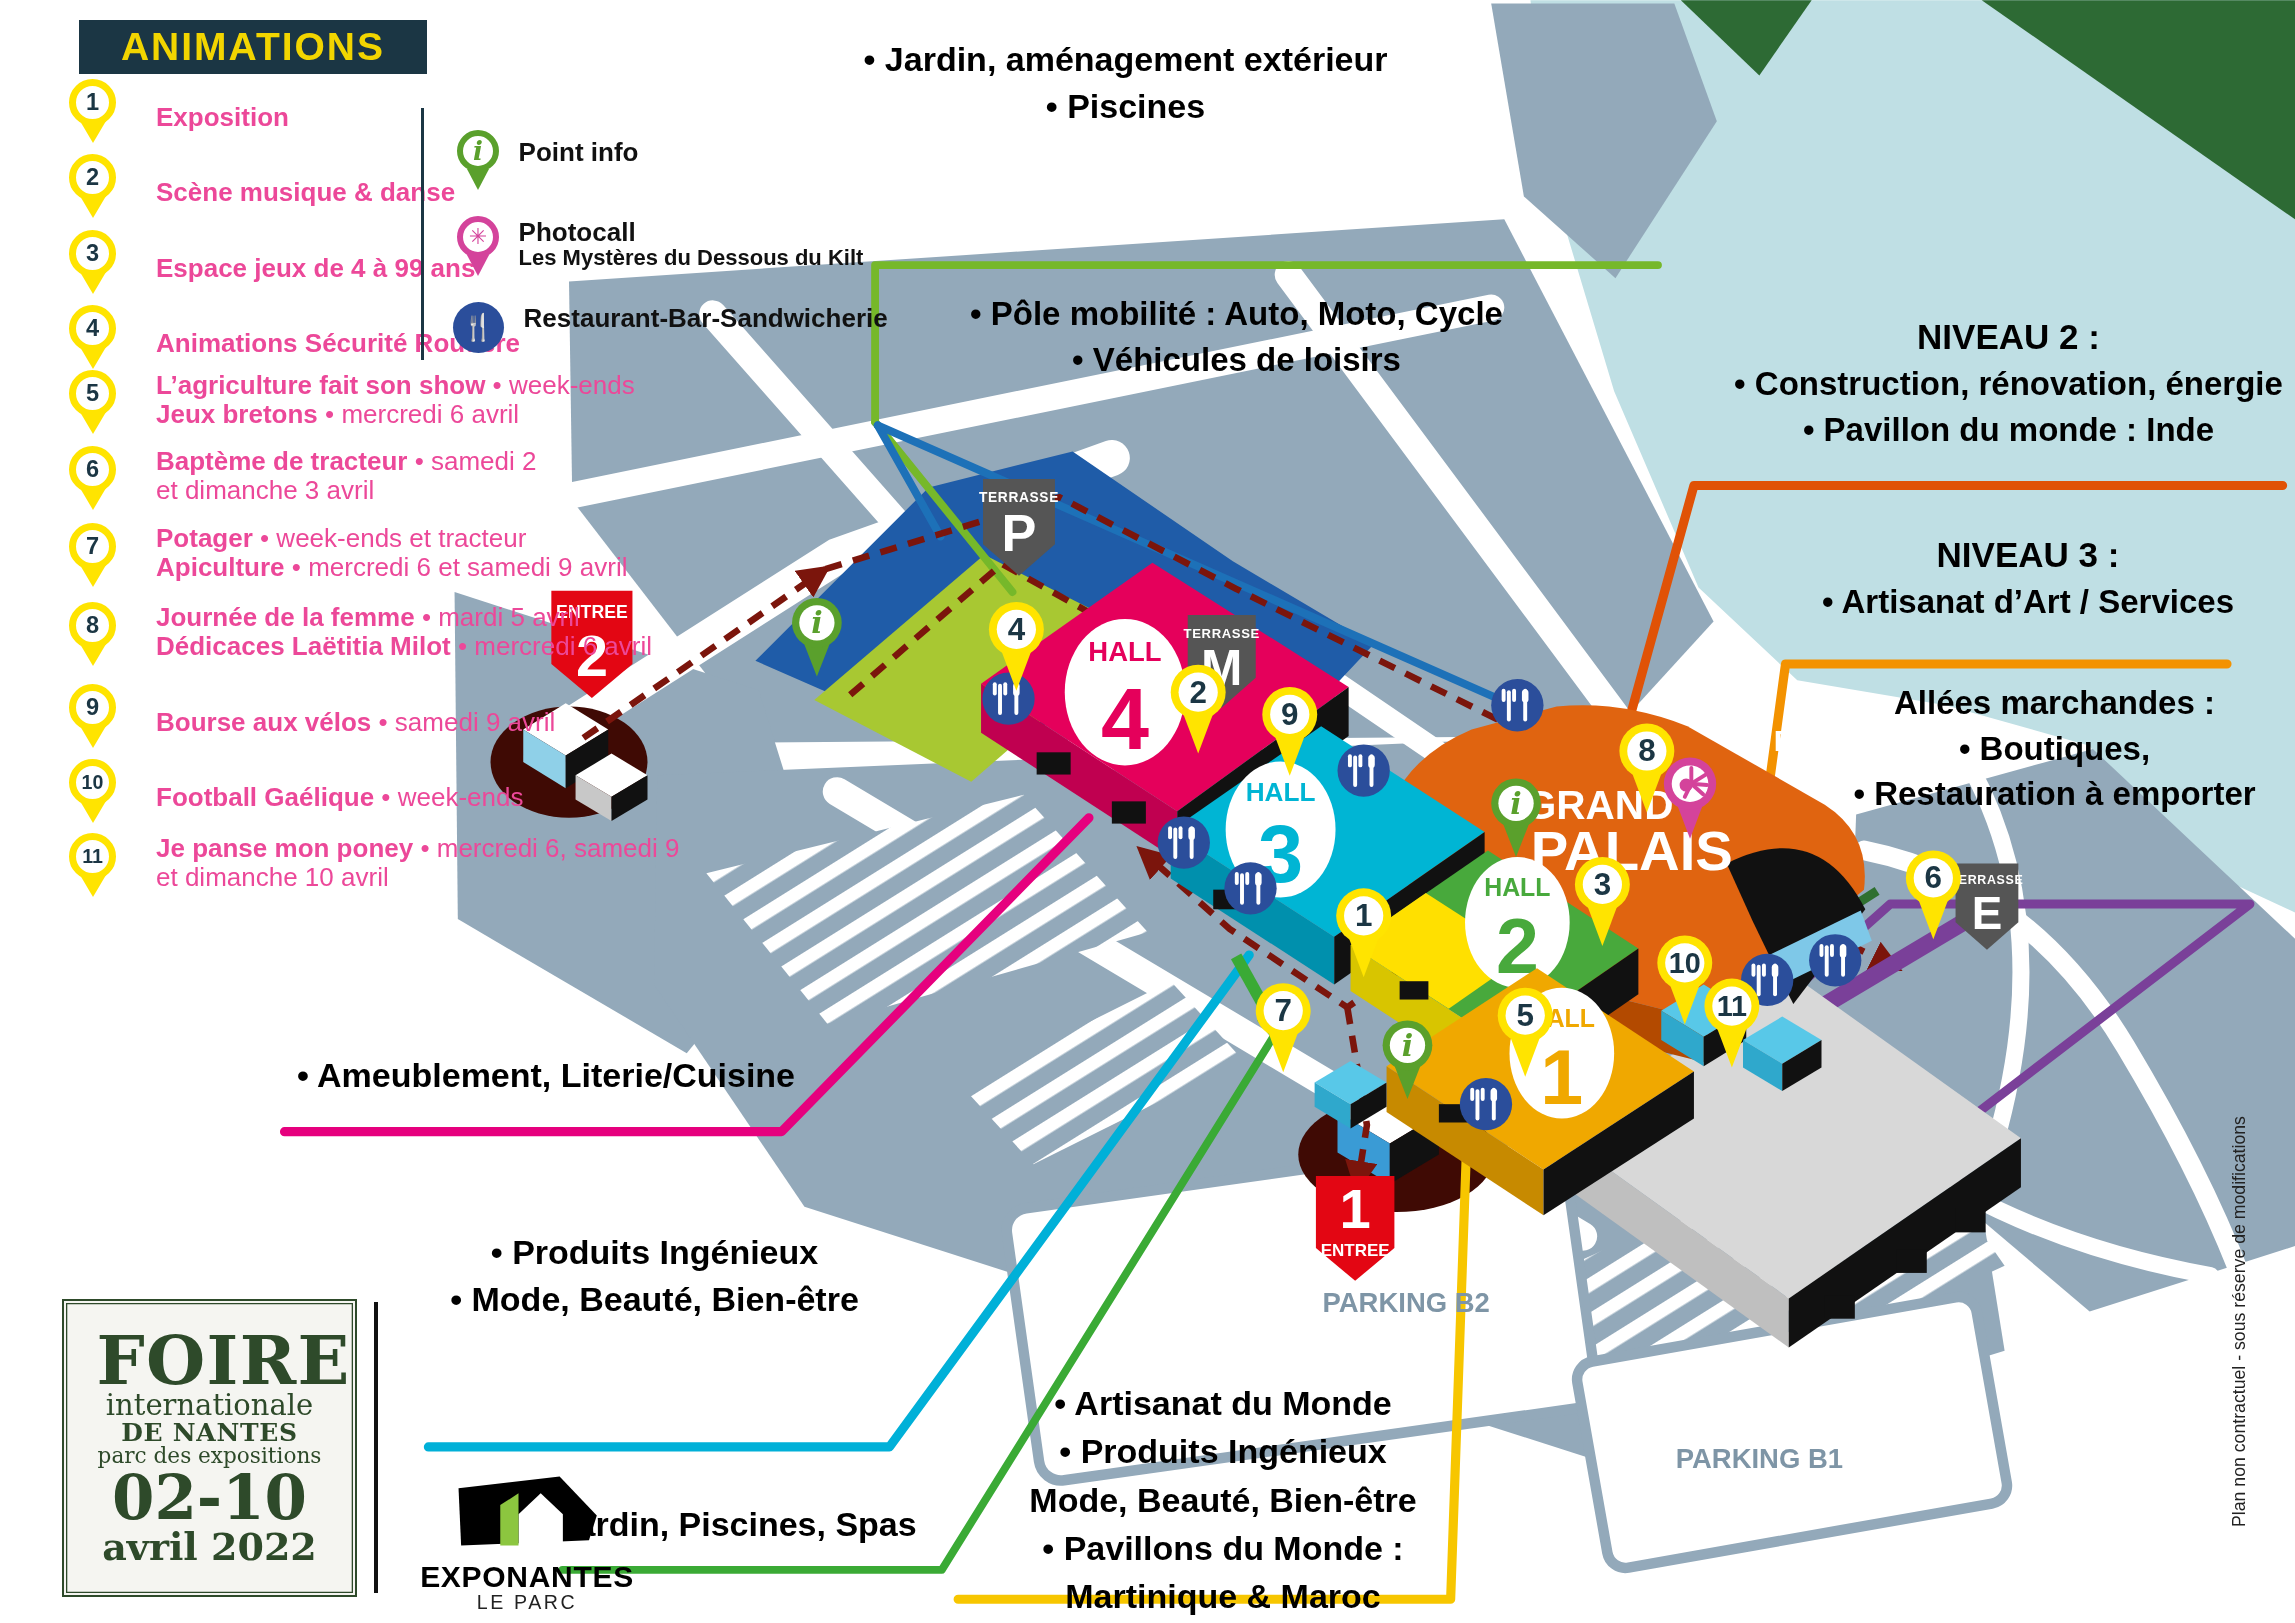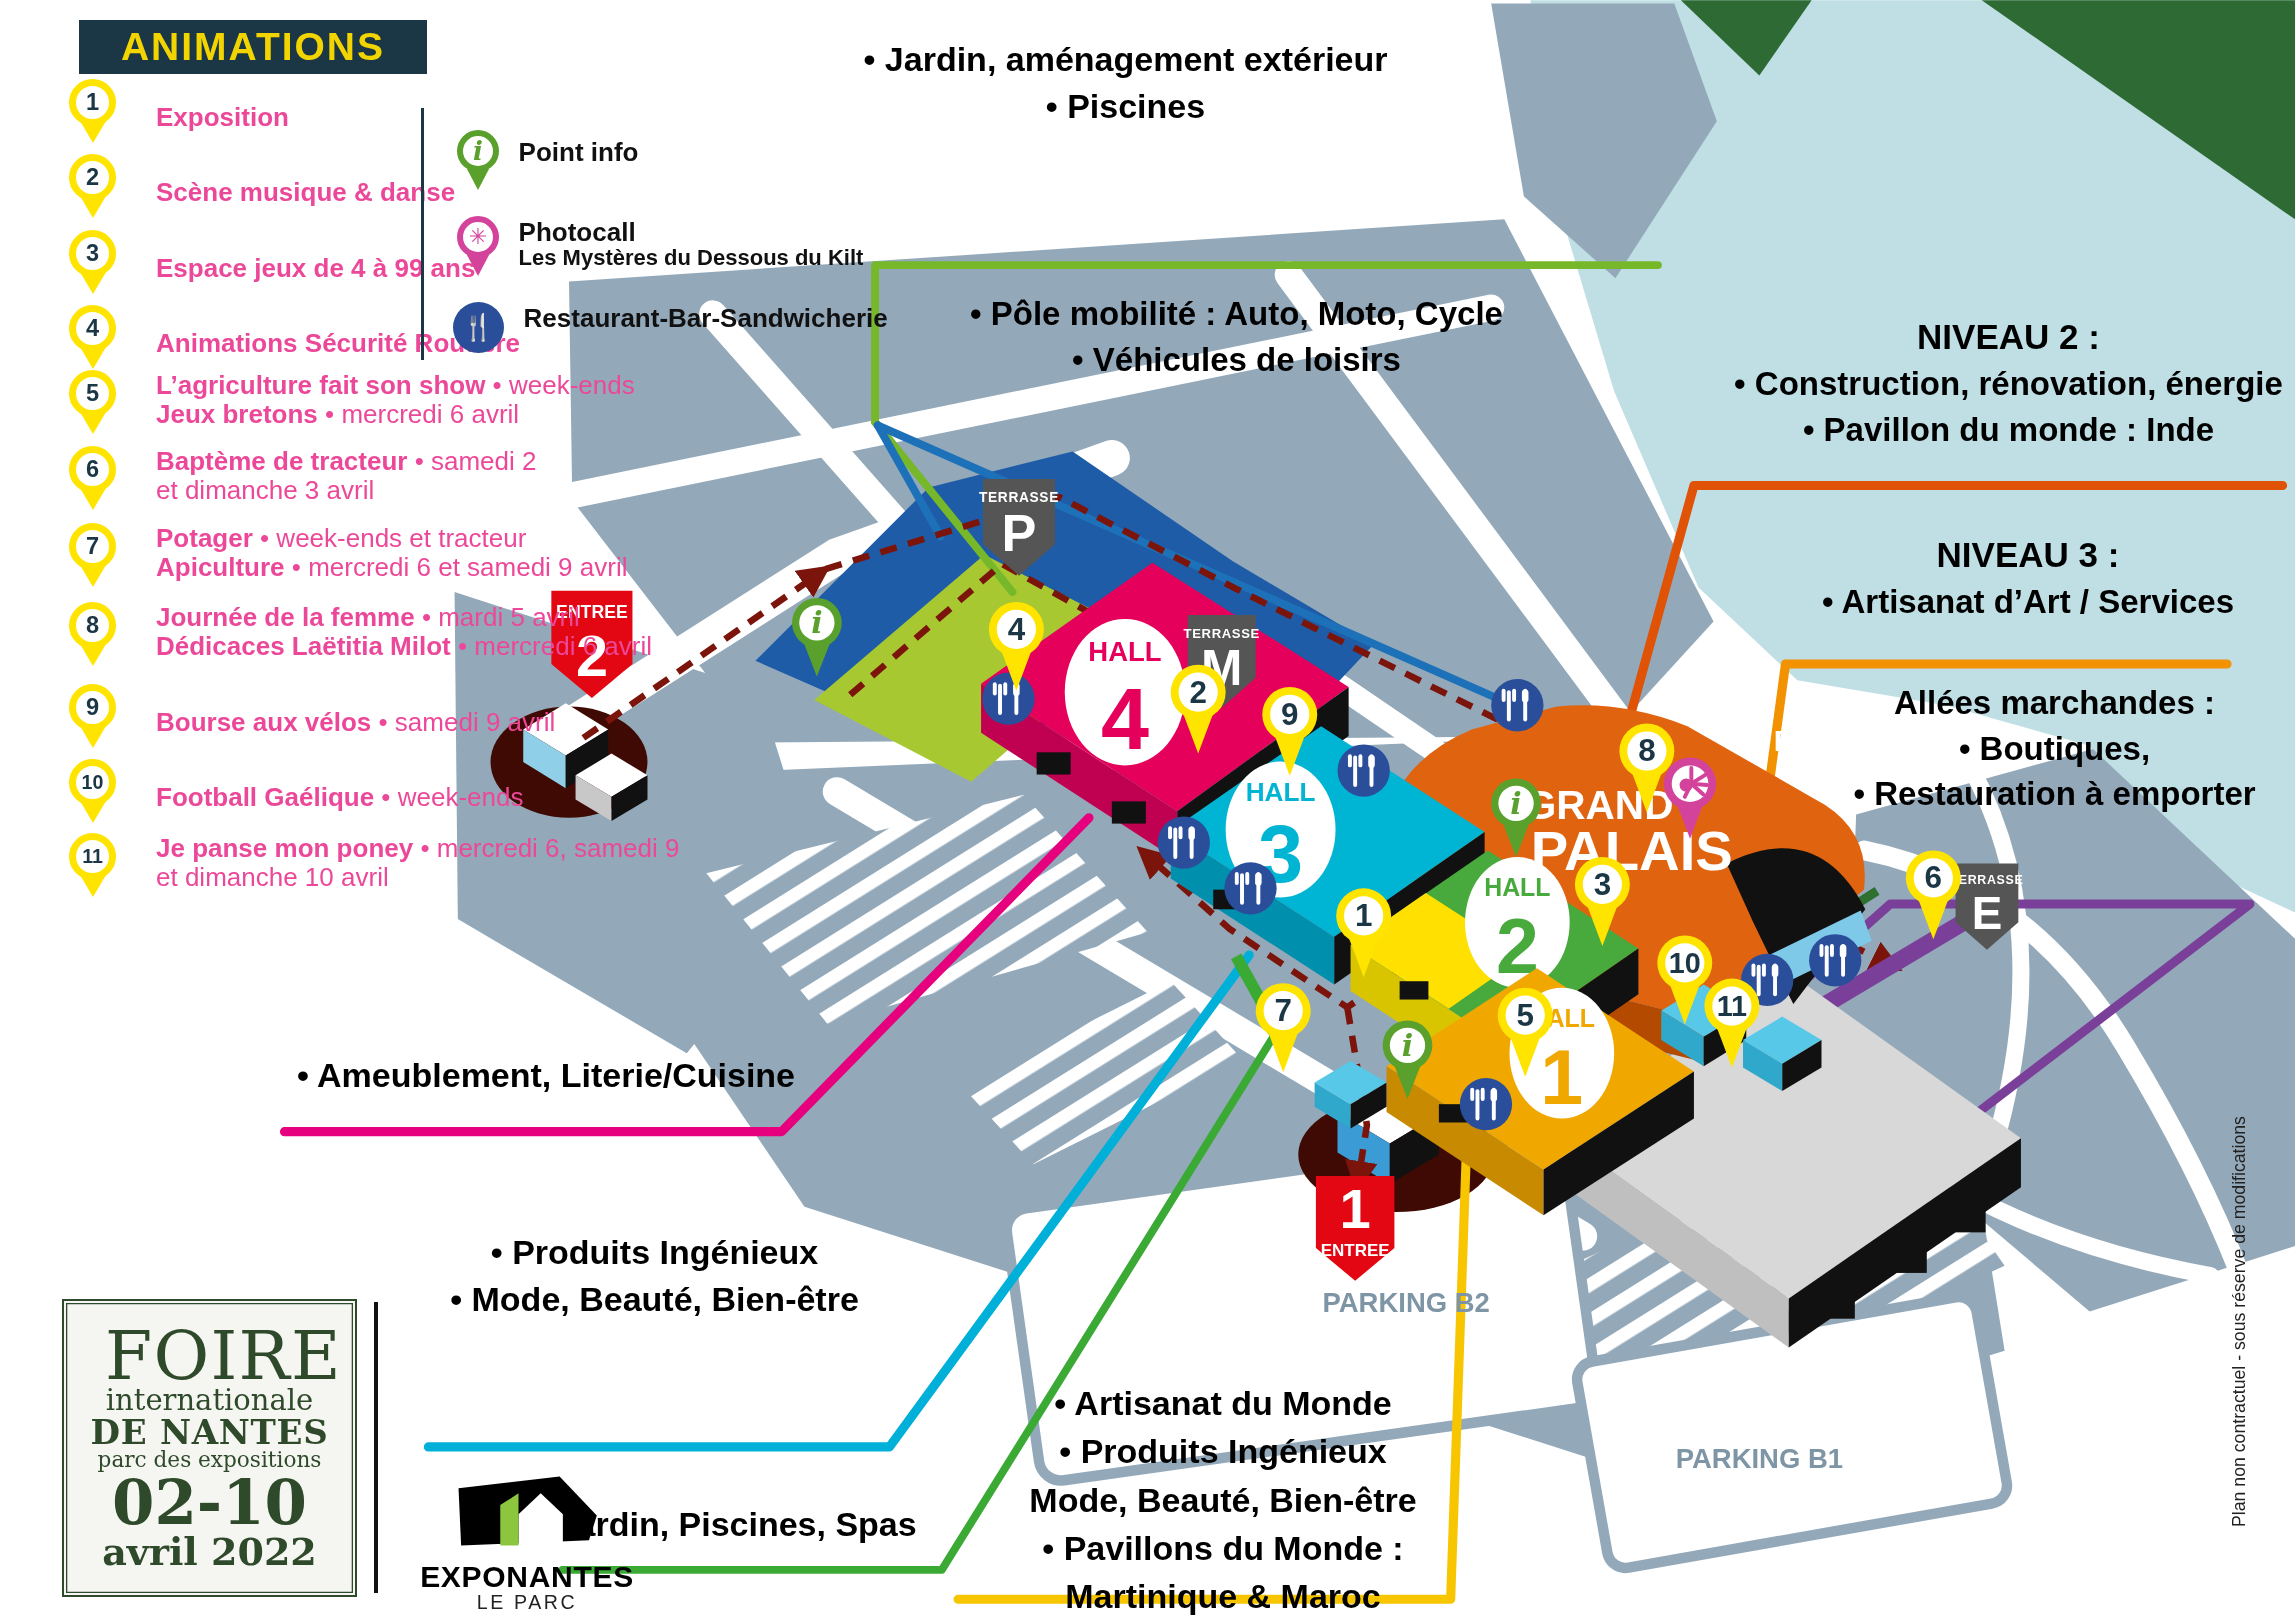--- a/index.html
+++ b/index.html
@@ -44,7 +44,7 @@
   .foire{position:absolute;left:62px;top:1299px;width:291px;height:294px;background:#f5f5f1;
      border:2.6px solid #2e4a2a;box-shadow:inset 0 0 0 2px #f5f5f1, inset 0 0 0 3.3px #2e4a2a;
      color:#2e4a2a;font-family:"DejaVu Serif",serif;text-align:center;display:flex;flex-direction:column;justify-content:center;}
-  .foire .f1{font-size:68px;font-weight:normal;line-height:0.9;letter-spacing:1.3px;margin-left:28px;}
+  .foire .f1{font-size:68px;font-weight:bold;line-height:0.9;letter-spacing:1.3px;margin-left:28px;}
   .foire .f2{font-size:29px;line-height:1.0;}
   .foire .f3{font-size:34px;font-weight:bold;line-height:1.0;letter-spacing:0.7px;}
   .foire .f4{font-size:21.6px;line-height:1.05;}

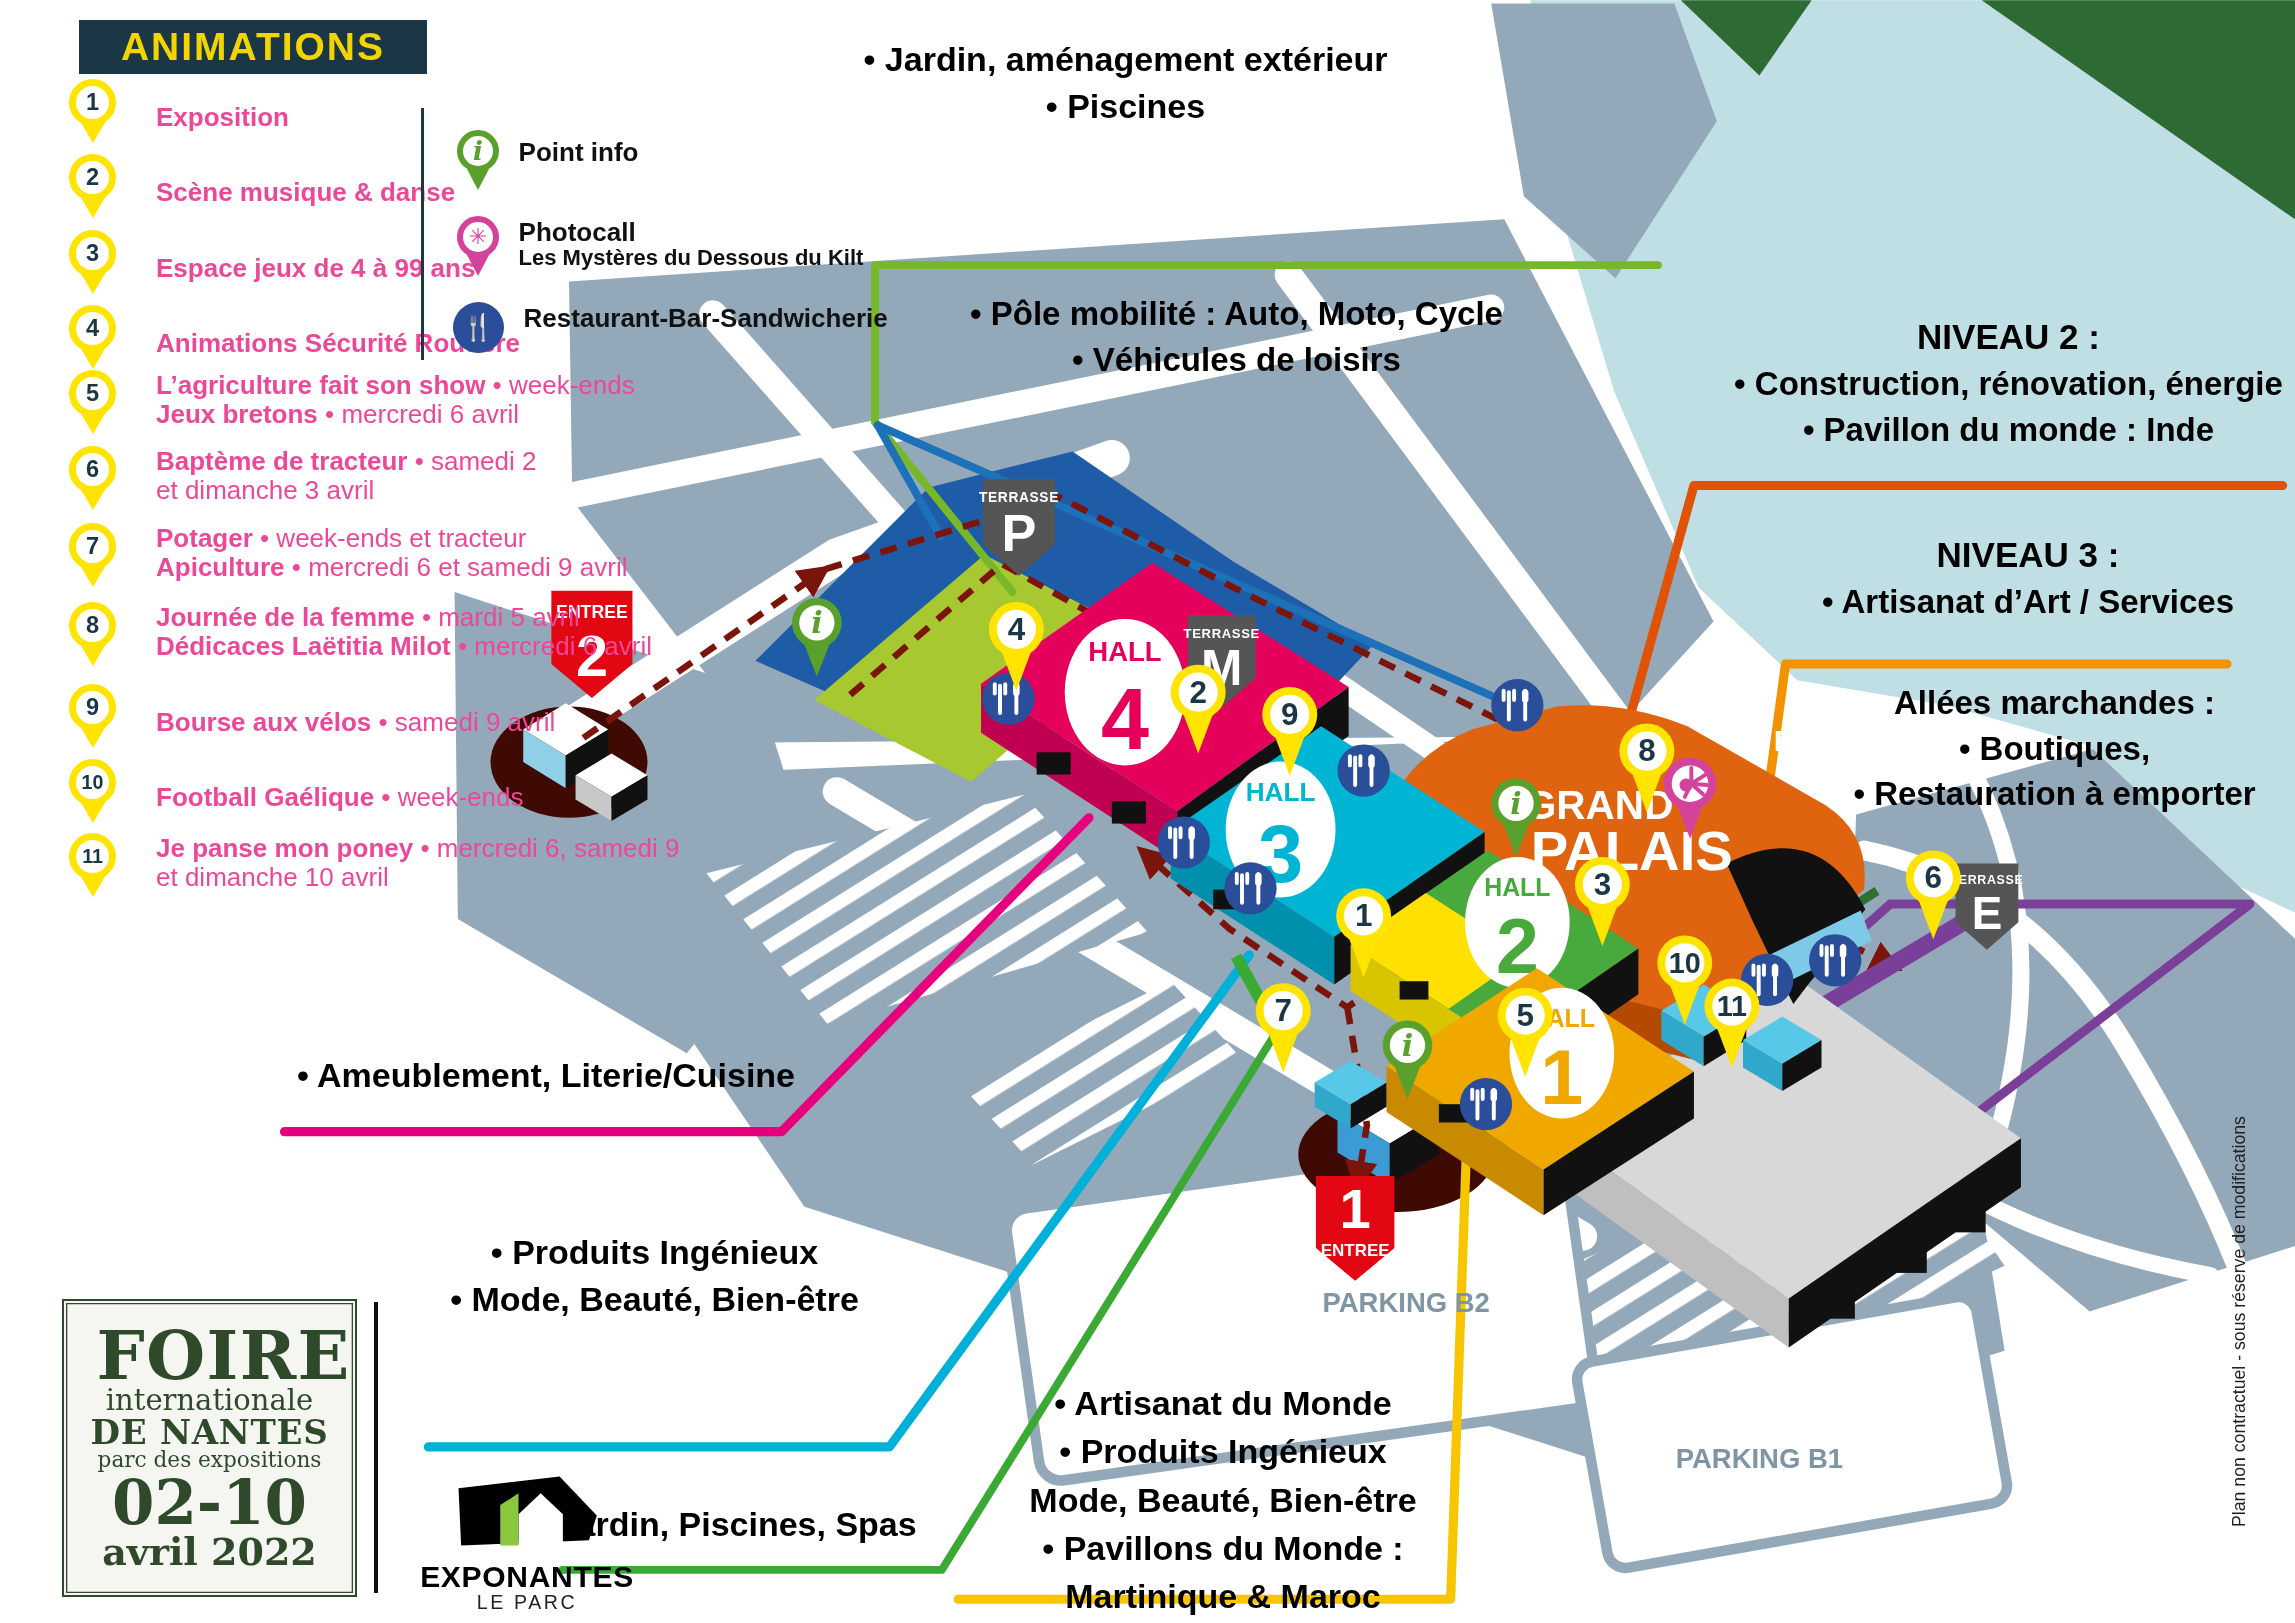--- a/index.html
+++ b/index.html
@@ -46,7 +46,7 @@
      color:#2e4a2a;font-family:"DejaVu Serif",serif;text-align:center;display:flex;flex-direction:column;justify-content:center;}
   .foire .f1{font-size:68px;font-weight:bold;line-height:0.9;letter-spacing:1.3px;margin-left:28px;}
   .foire .f2{font-size:29px;line-height:1.0;}
-  .foire .f3{font-size:34px;font-weight:bold;line-height:1.0;letter-spacing:0.7px;}
+  .foire .f3{font-size:25px;font-weight:bold;line-height:1.0;letter-spacing:0.7px;}
   .foire .f4{font-size:21.6px;line-height:1.05;}
   .foire .f5{font-size:61px;font-weight:bold;line-height:1.0;}
   .foire .f6{font-size:38px;font-weight:bold;line-height:1.0;}

